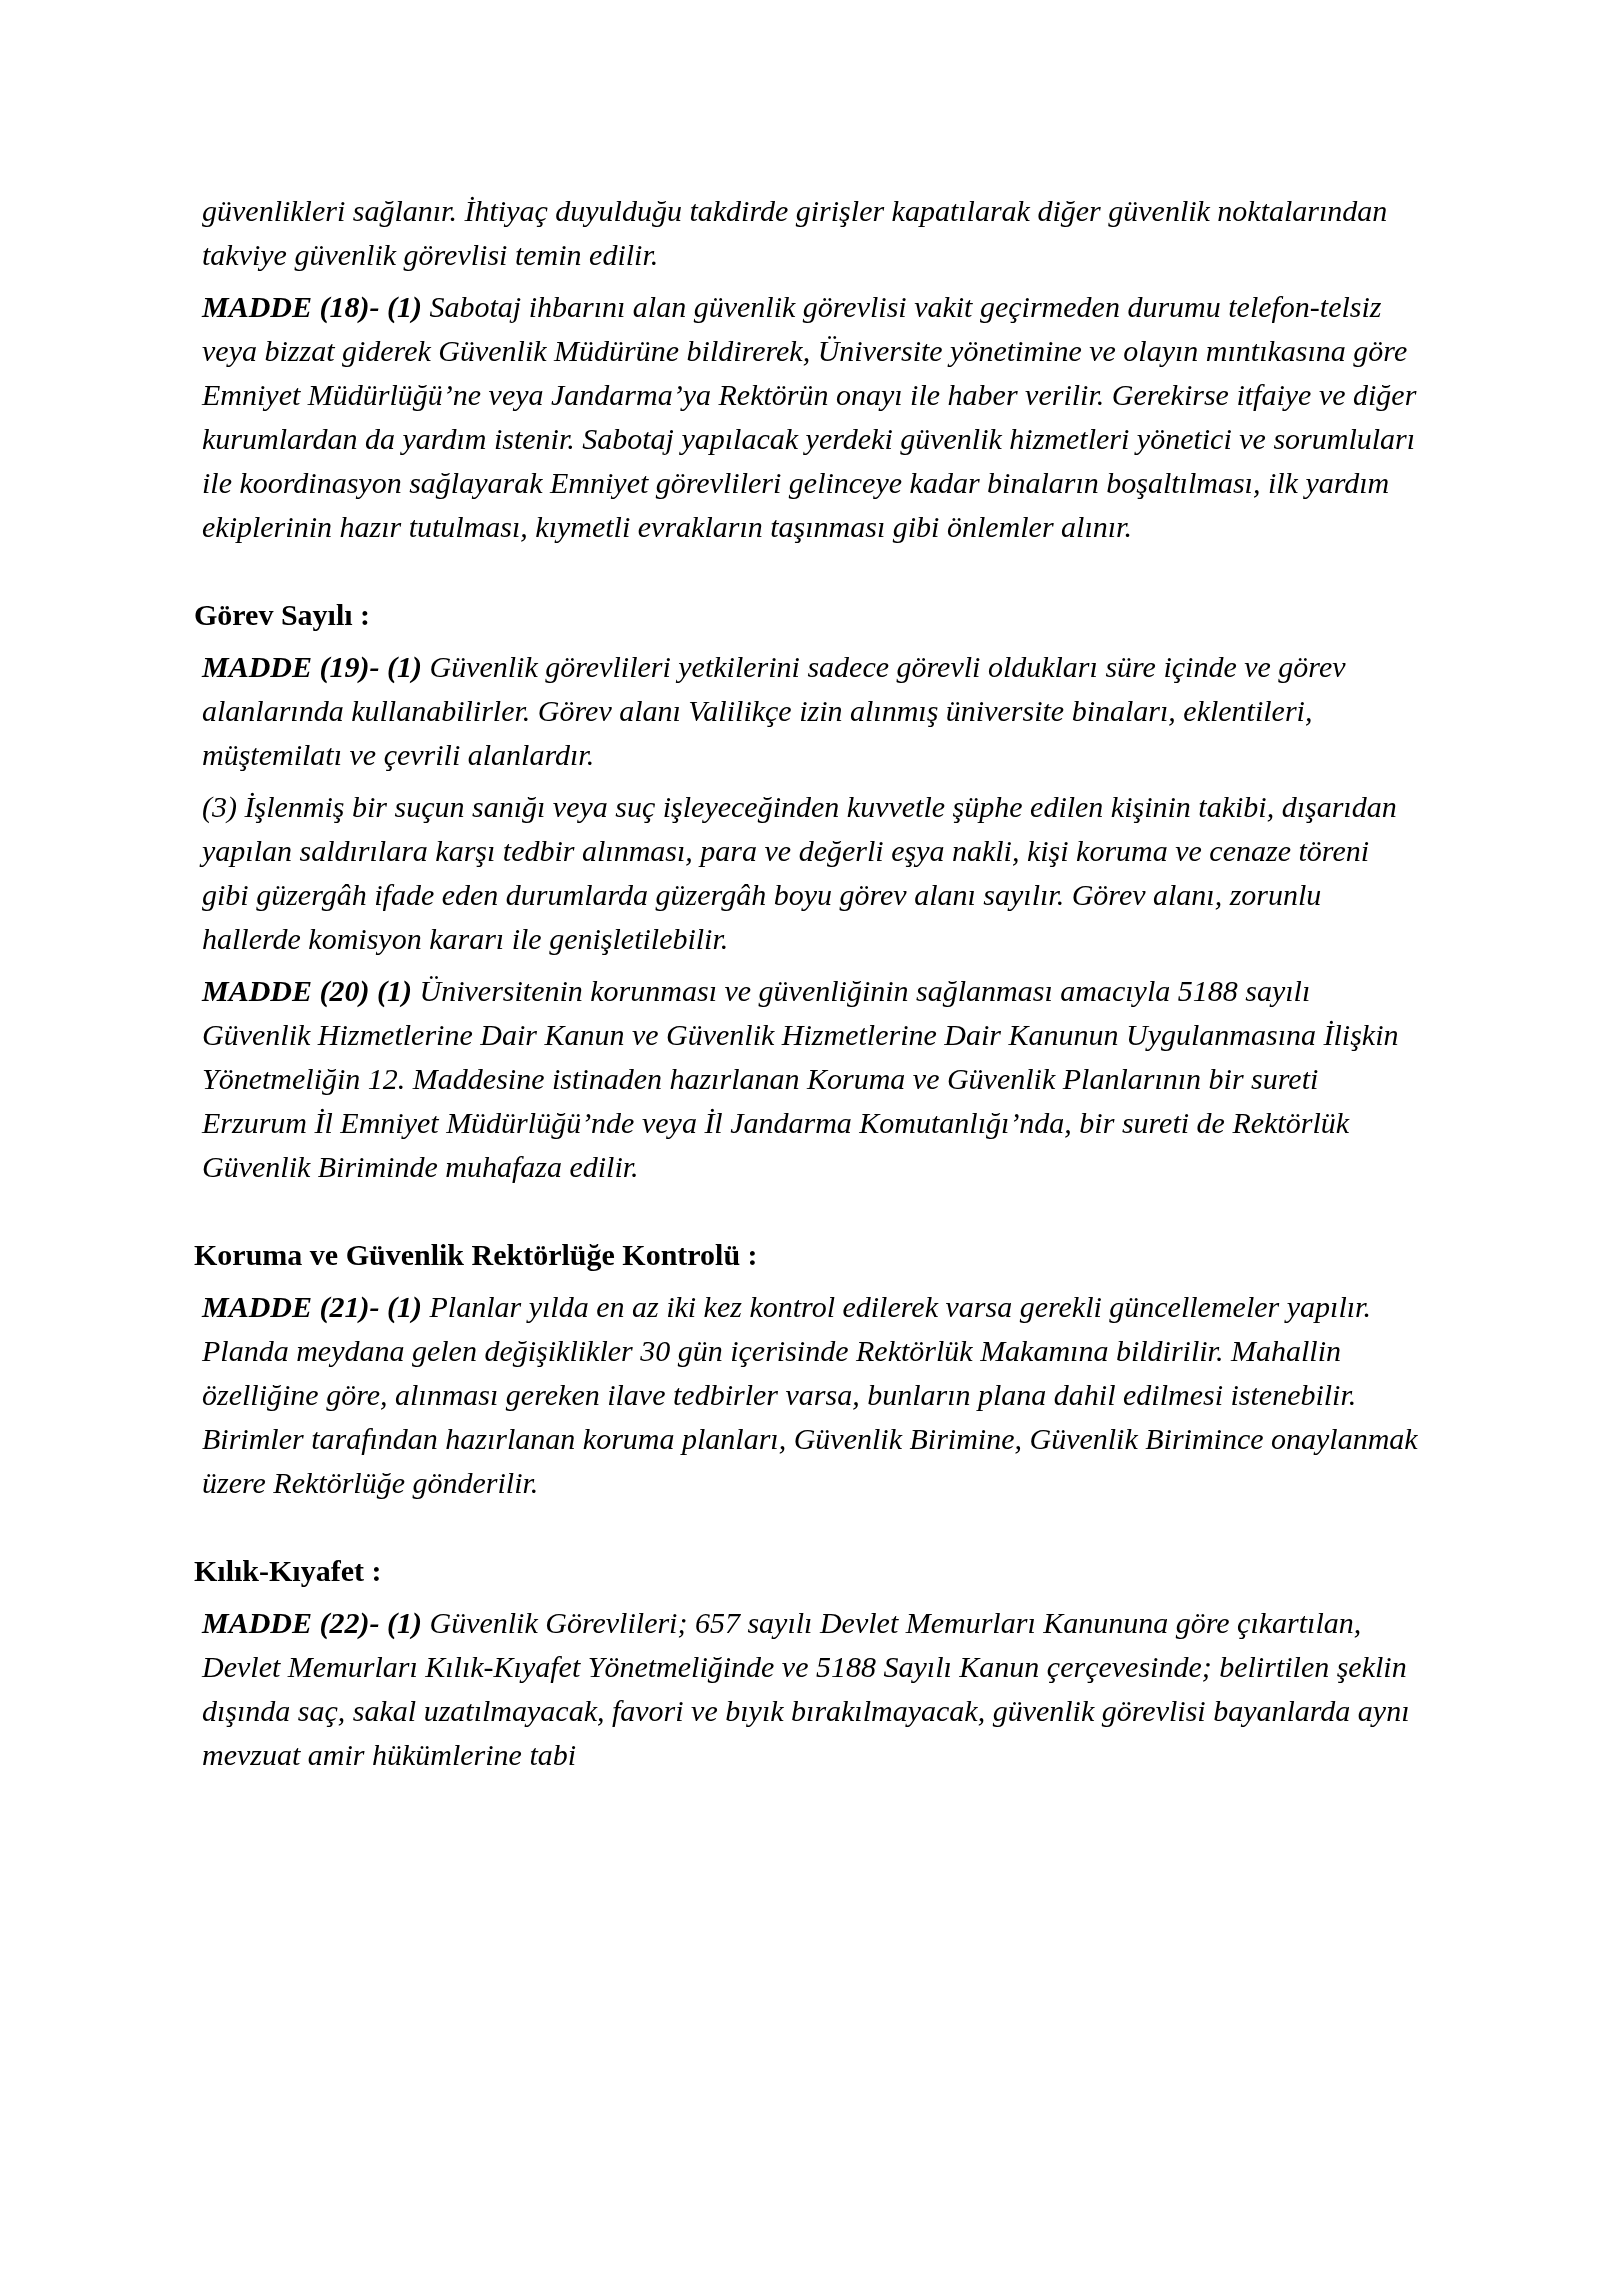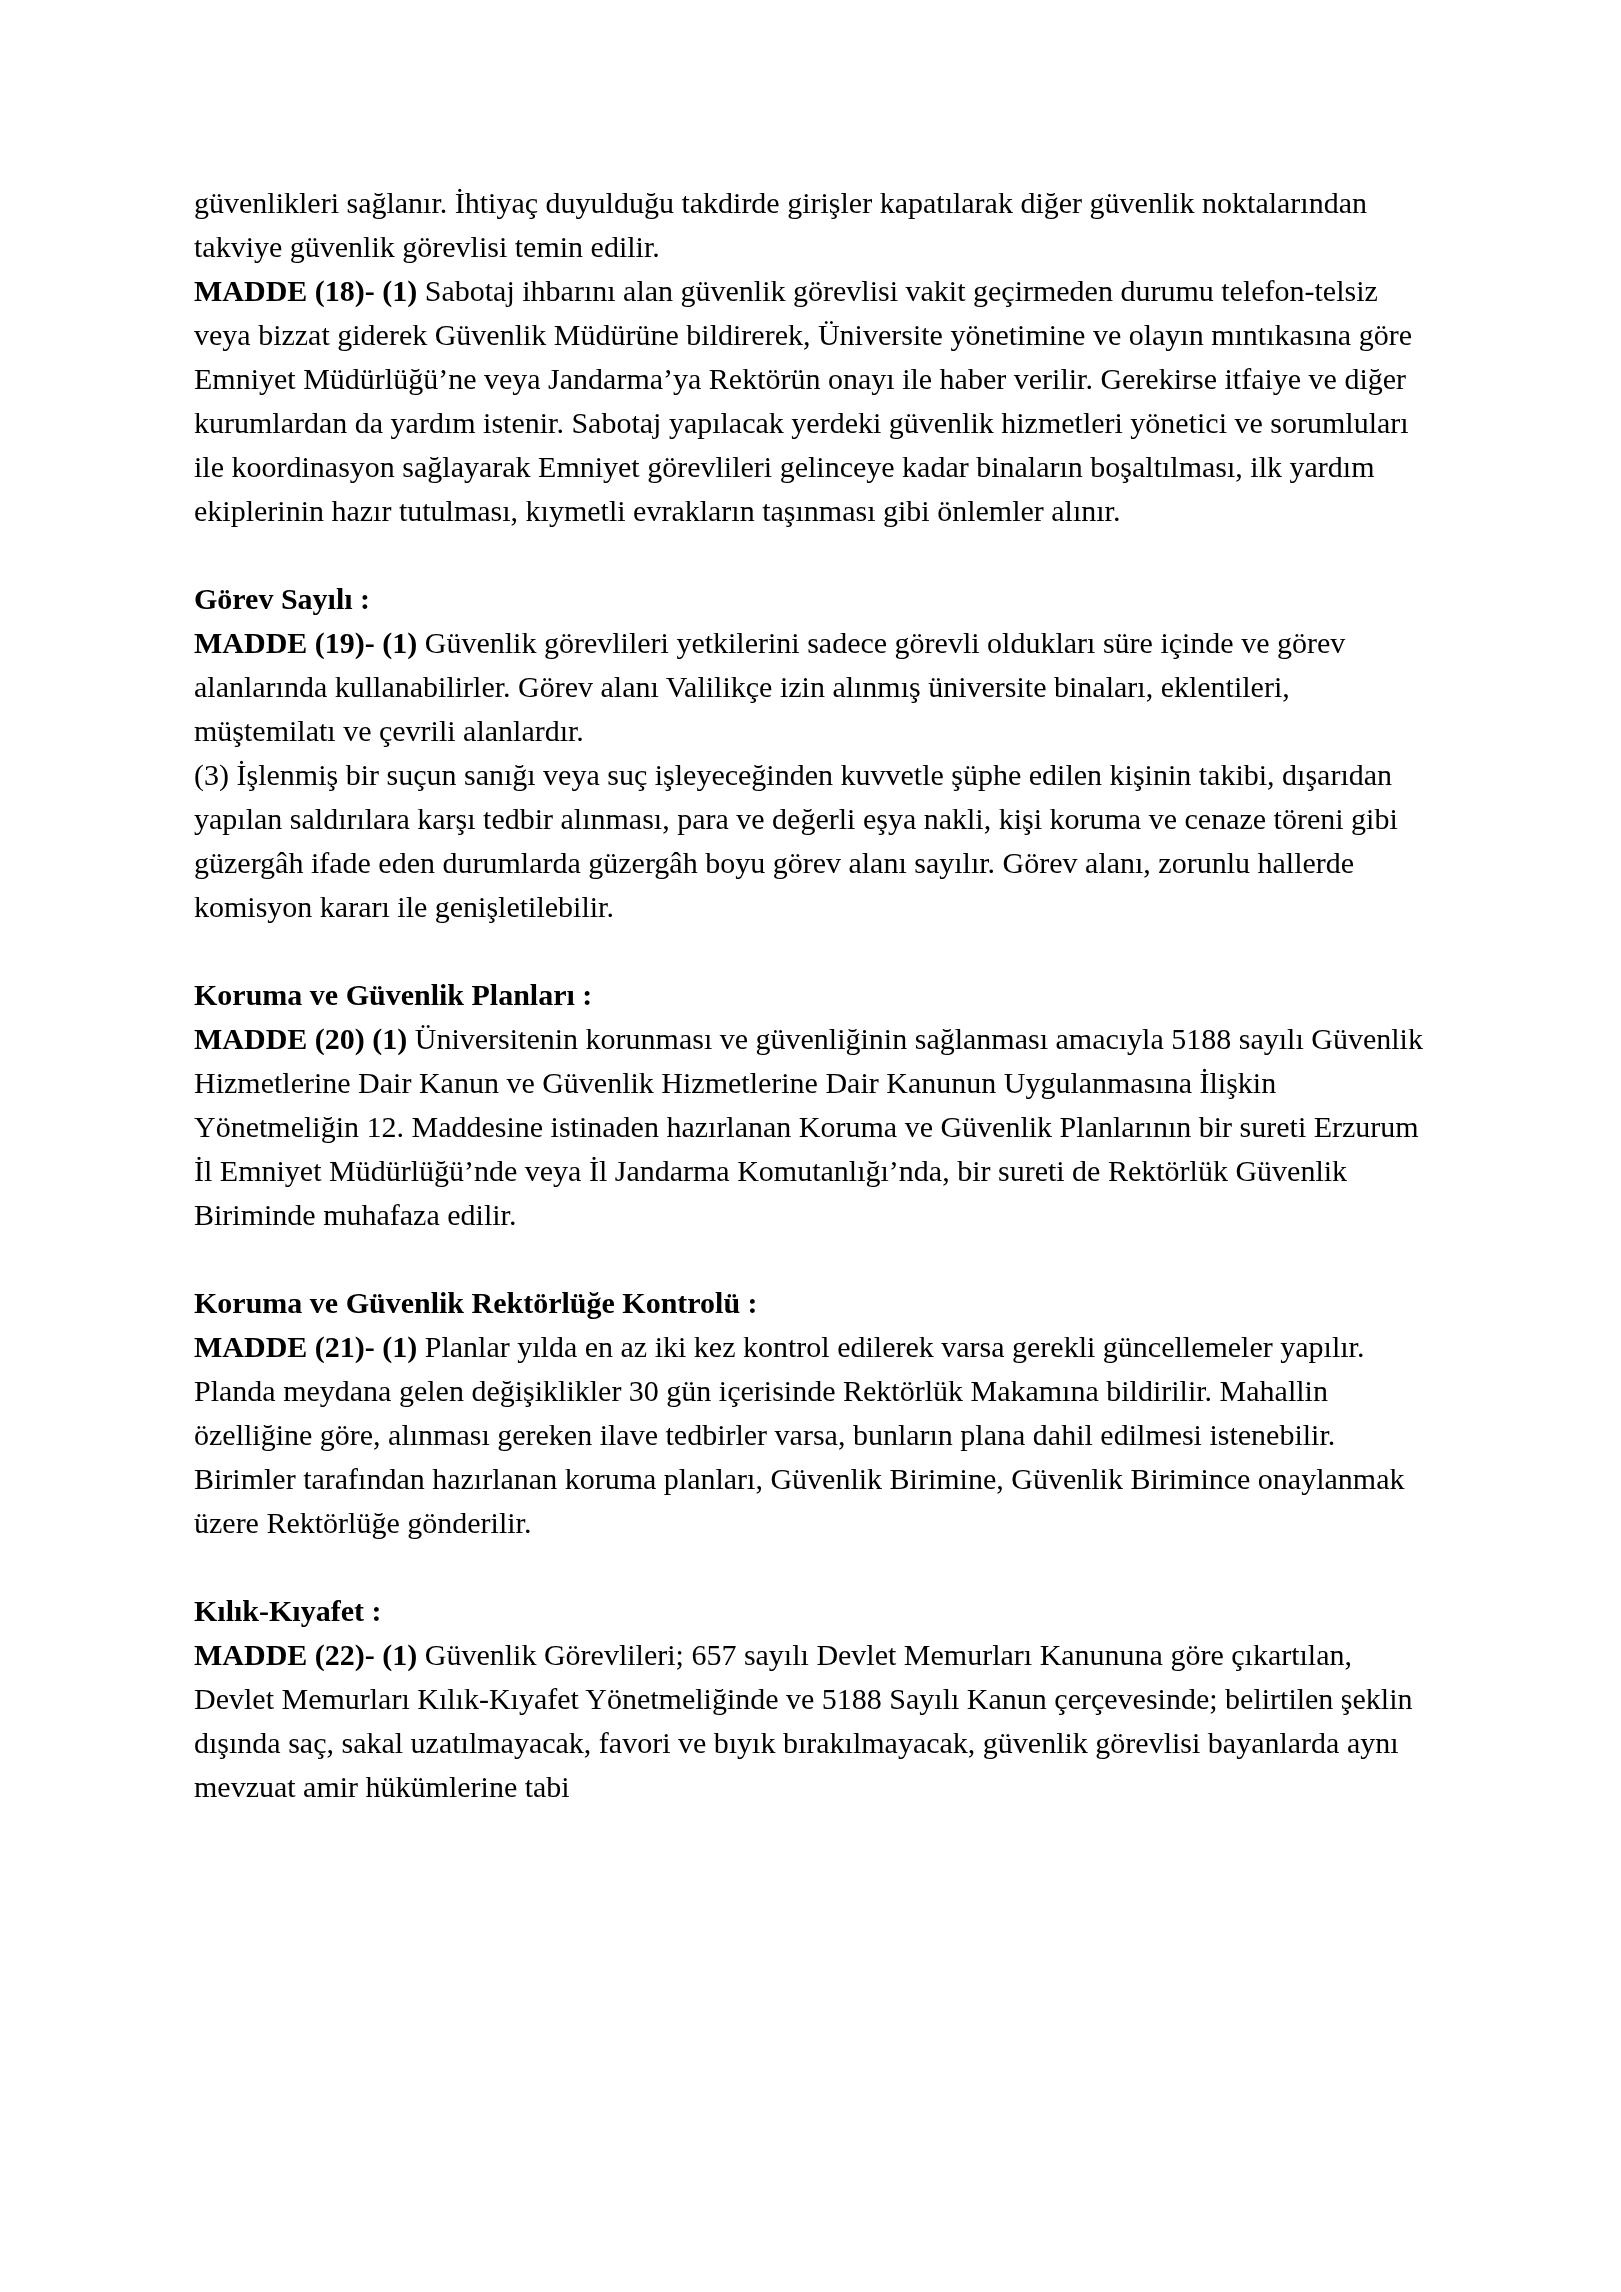--- a/index.html
+++ b/index.html
@@ -26,8 +26,9 @@
     text-align: left;
   }
   .para {
-    margin: 0;
+    margin: 8px;
     padding: 0;
+    font-style: italic;
   }
   .heading {
     margin: 0;

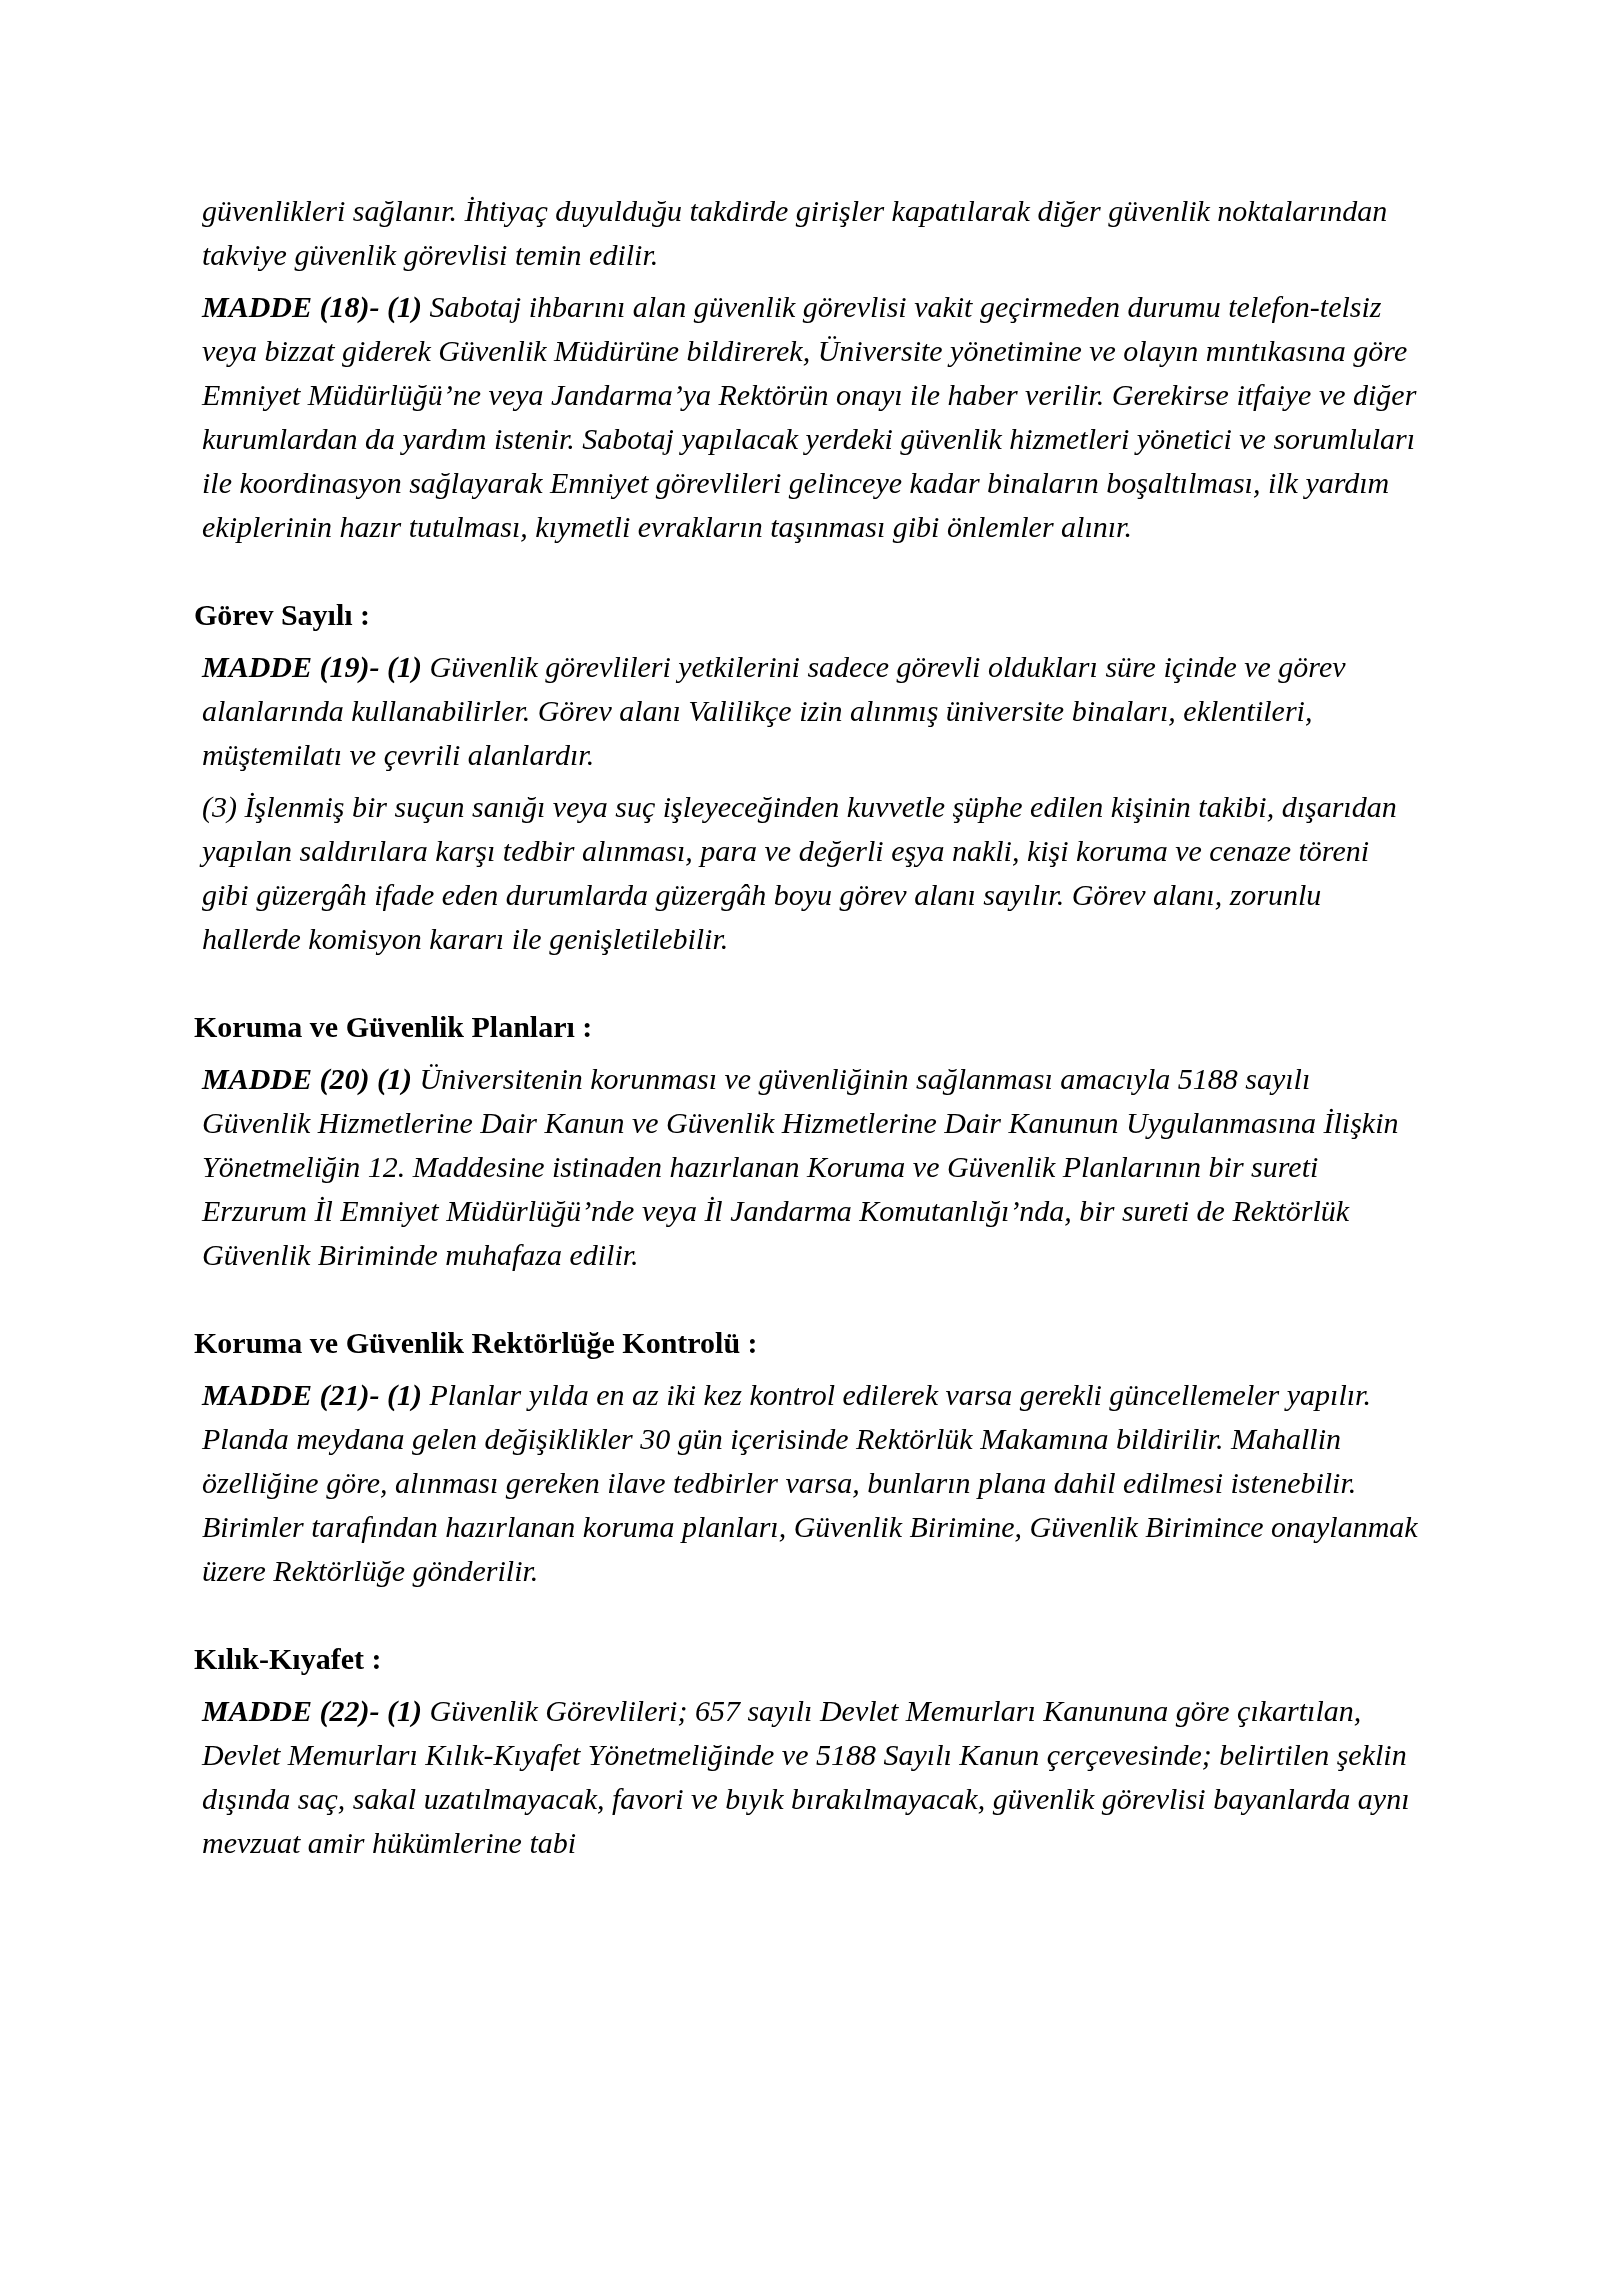--- a/index.html
+++ b/index.html
@@ -59,7 +59,6 @@
     <p class="para"><span class="madde-label">MADDE (19)- (1)</span><span> Güvenlik görevlileri yetkilerini sadece görevli oldukları süre içinde ve görev alanlarında kullanabilirler. Görev alanı Valilikçe izin alınmış üniversite binaları, eklentileri, müştemilatı ve çevrili alanlardır.</span></p>
     <p class="para"><span>(3) İşlenmiş bir suçun sanığı veya suç işleyeceğinden kuvvetle şüphe edilen kişinin takibi, dışarıdan yapılan saldırılara karşı tedbir alınması, para ve değerli eşya nakli, kişi koruma ve cenaze töreni gibi güzergâh ifade eden durumlarda güzergâh boyu görev alanı sayılır. Görev alanı, zorunlu hallerde komisyon kararı ile genişletilebilir.</span></p>
 
-    <p class="heading gap-before">Koruma ve Güvenlik Planları :</p>
     <p class="para"><span class="madde-label">MADDE (20)  (1)</span><span> Üniversitenin korunması ve güvenliğinin sağlanması amacıyla 5188 sayılı Güvenlik Hizmetlerine Dair Kanun ve Güvenlik Hizmetlerine Dair Kanunun Uygulanmasına İlişkin Yönetmeliğin 12. Maddesine  istinaden hazırlanan Koruma ve Güvenlik Planlarının bir sureti Erzurum İl Emniyet Müdürlüğü’nde veya İl Jandarma Komutanlığı’nda, bir sureti de Rektörlük Güvenlik Biriminde muhafaza edilir.</span></p>
 
     <p class="heading gap-before">Koruma ve Güvenlik Rektörlüğe Kontrolü :</p>

